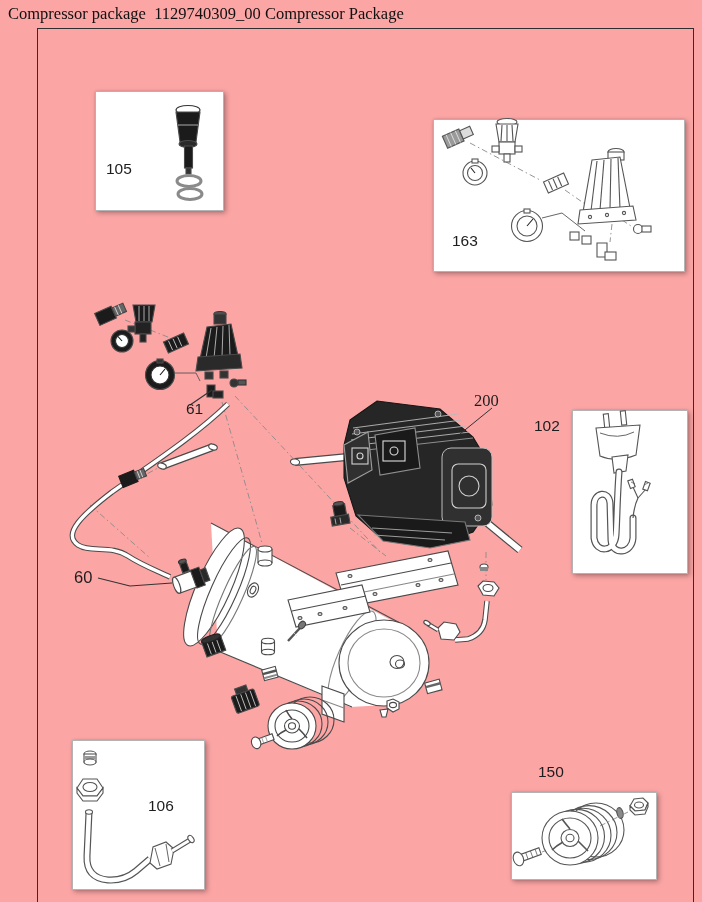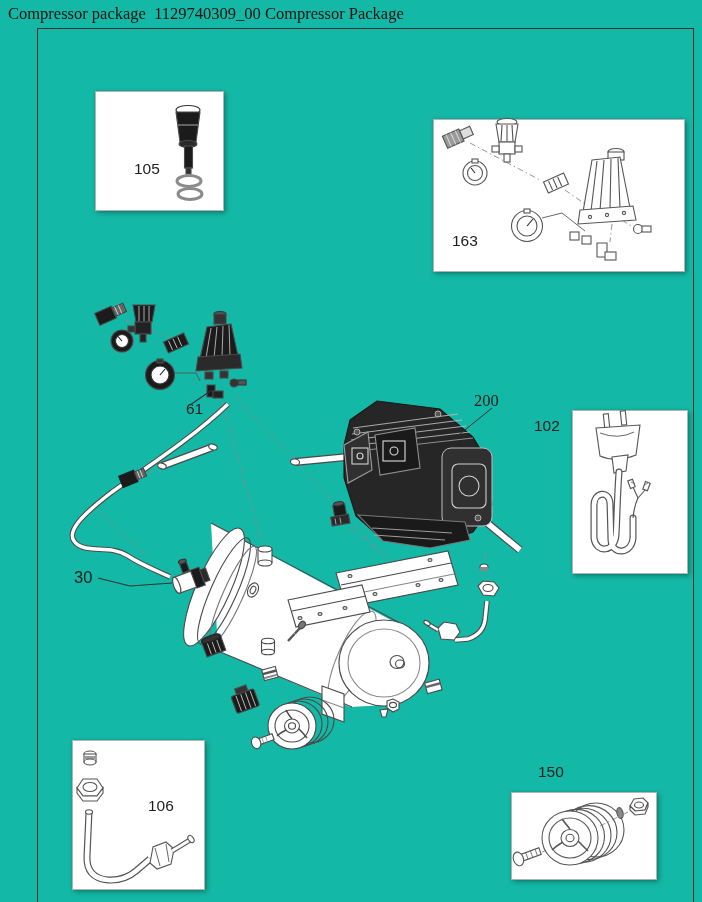--- a/index.html
+++ b/index.html
@@ -3,7 +3,7 @@
 <meta charset="utf-8">
 <style>
   html,body{margin:0;padding:0;background:#ffffff;}
-  #screen{position:relative;width:702px;height:902px;background:#14b8a6;overflow:hidden;
+  #screen{position:relative;width:702px;height:902px;background:#fca5a5;overflow:hidden;
           font-family:"Liberation Sans",sans-serif;color:#222;}
   .doc-title{position:absolute;left:8px;top:4px;font-family:"Liberation Serif",serif;
              font-size:16.5px;color:#111;white-space:pre;}

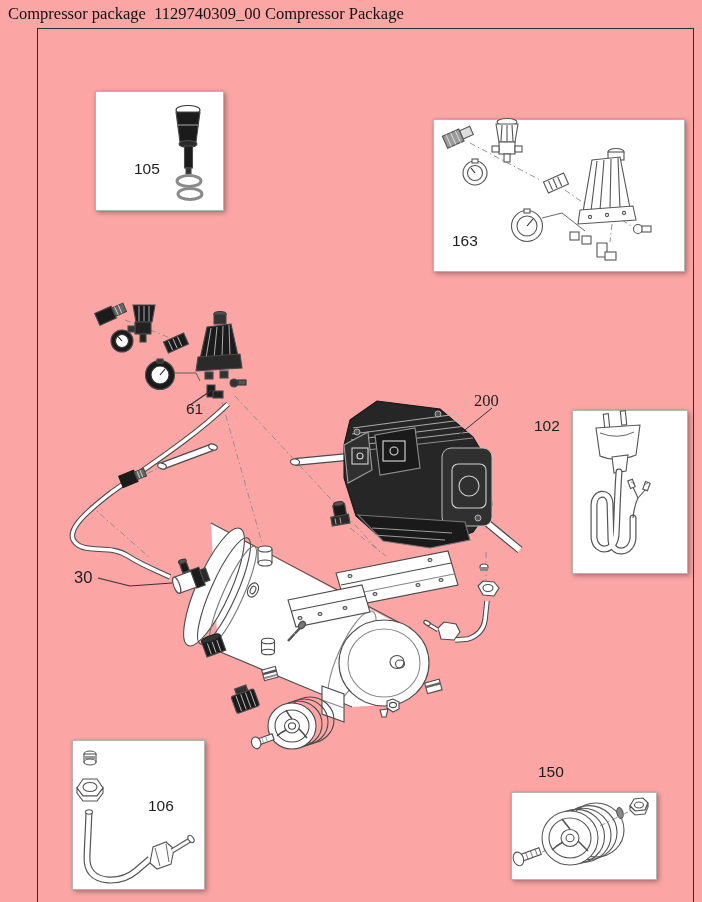--- a/index.html
+++ b/index.html
@@ -24,7 +24,7 @@
   .l101{left:452px;top:232px;}
   .l102{left:534px;top:417px;text-align:center;}
   .l103{left:538px;top:763px;}
-  .l105{left:106px;top:160px;margin-left:28px;}
+  .l105{left:106px;top:160px;}
   .l106{left:148px;top:797px;}
   svg{position:absolute;left:0;top:0;z-index:20;}
 </style>

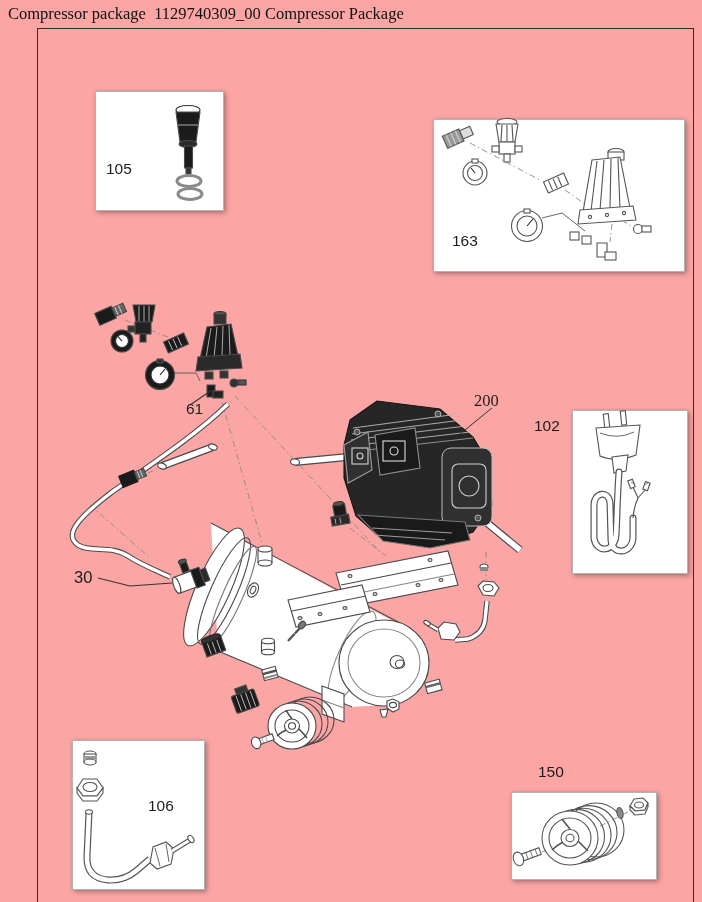--- a/index.html
+++ b/index.html
@@ -420,7 +420,7 @@
     </g>
   </svg>
 
-  <div class="part-label l60">30</div>
+  <div class="part-label l60">60</div>
   <div class="part-label l61">61</div>
   <div class="part-label l100 serif-label">200</div>
   <div class="part-label l101">163</div>

